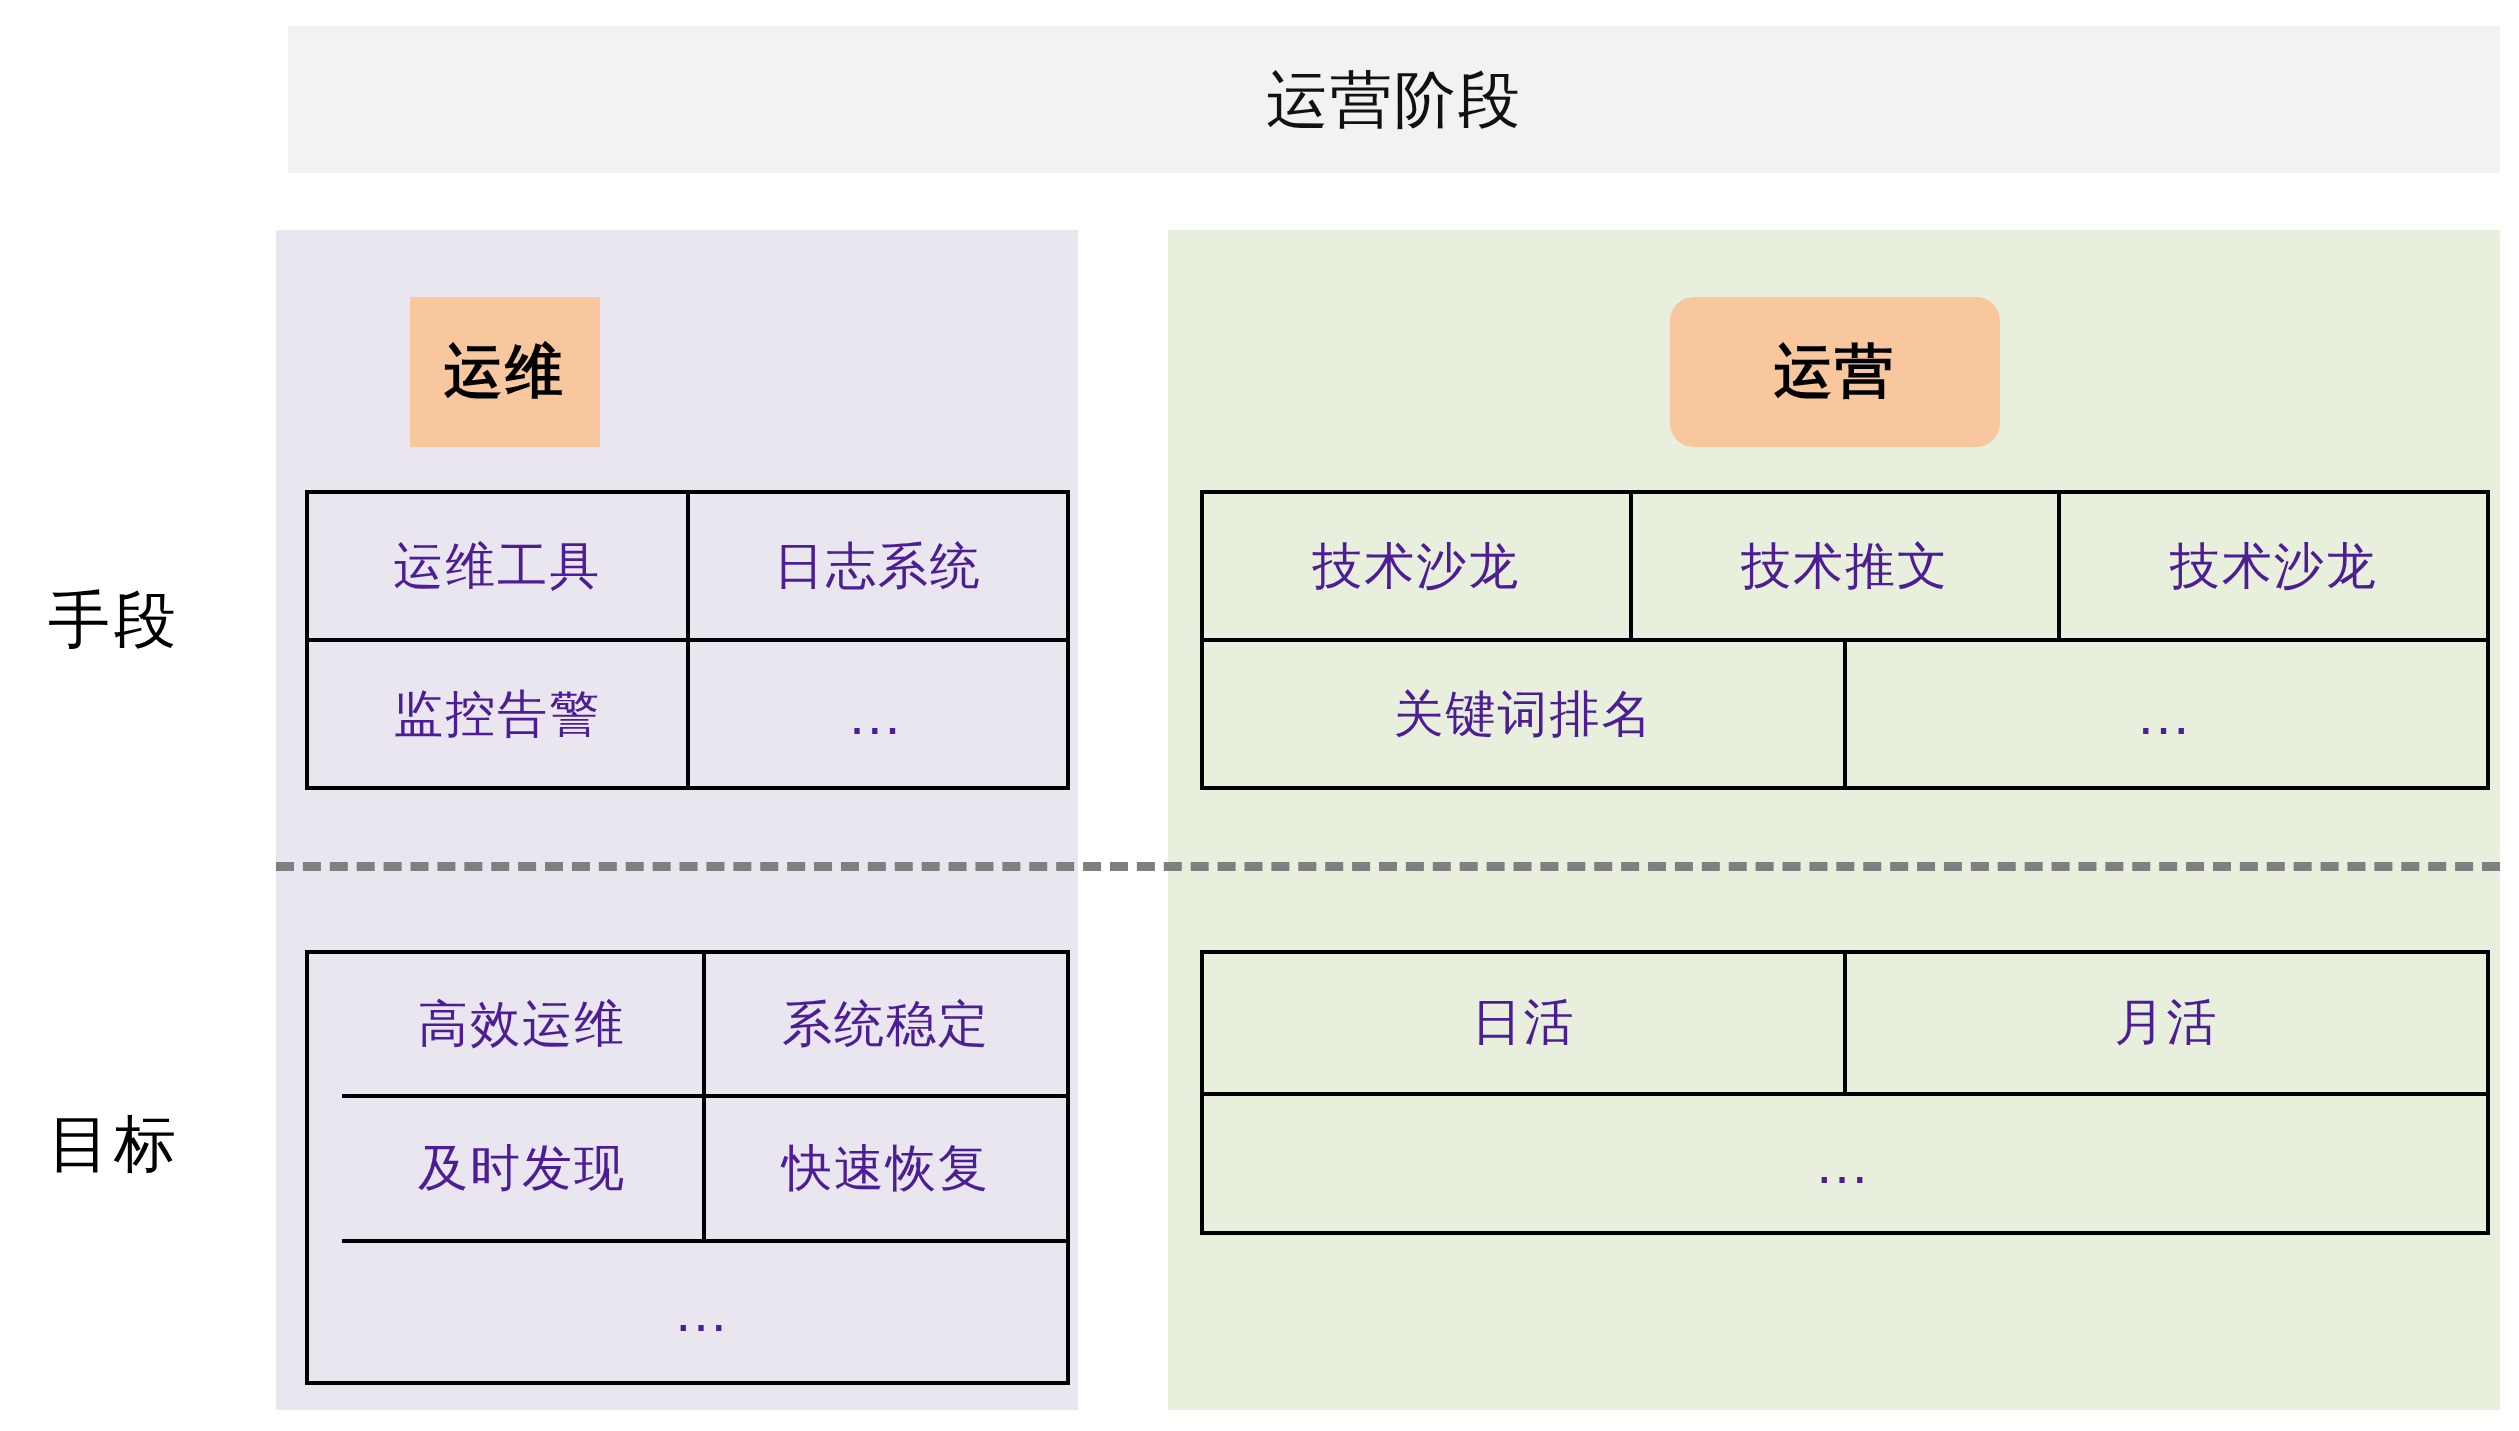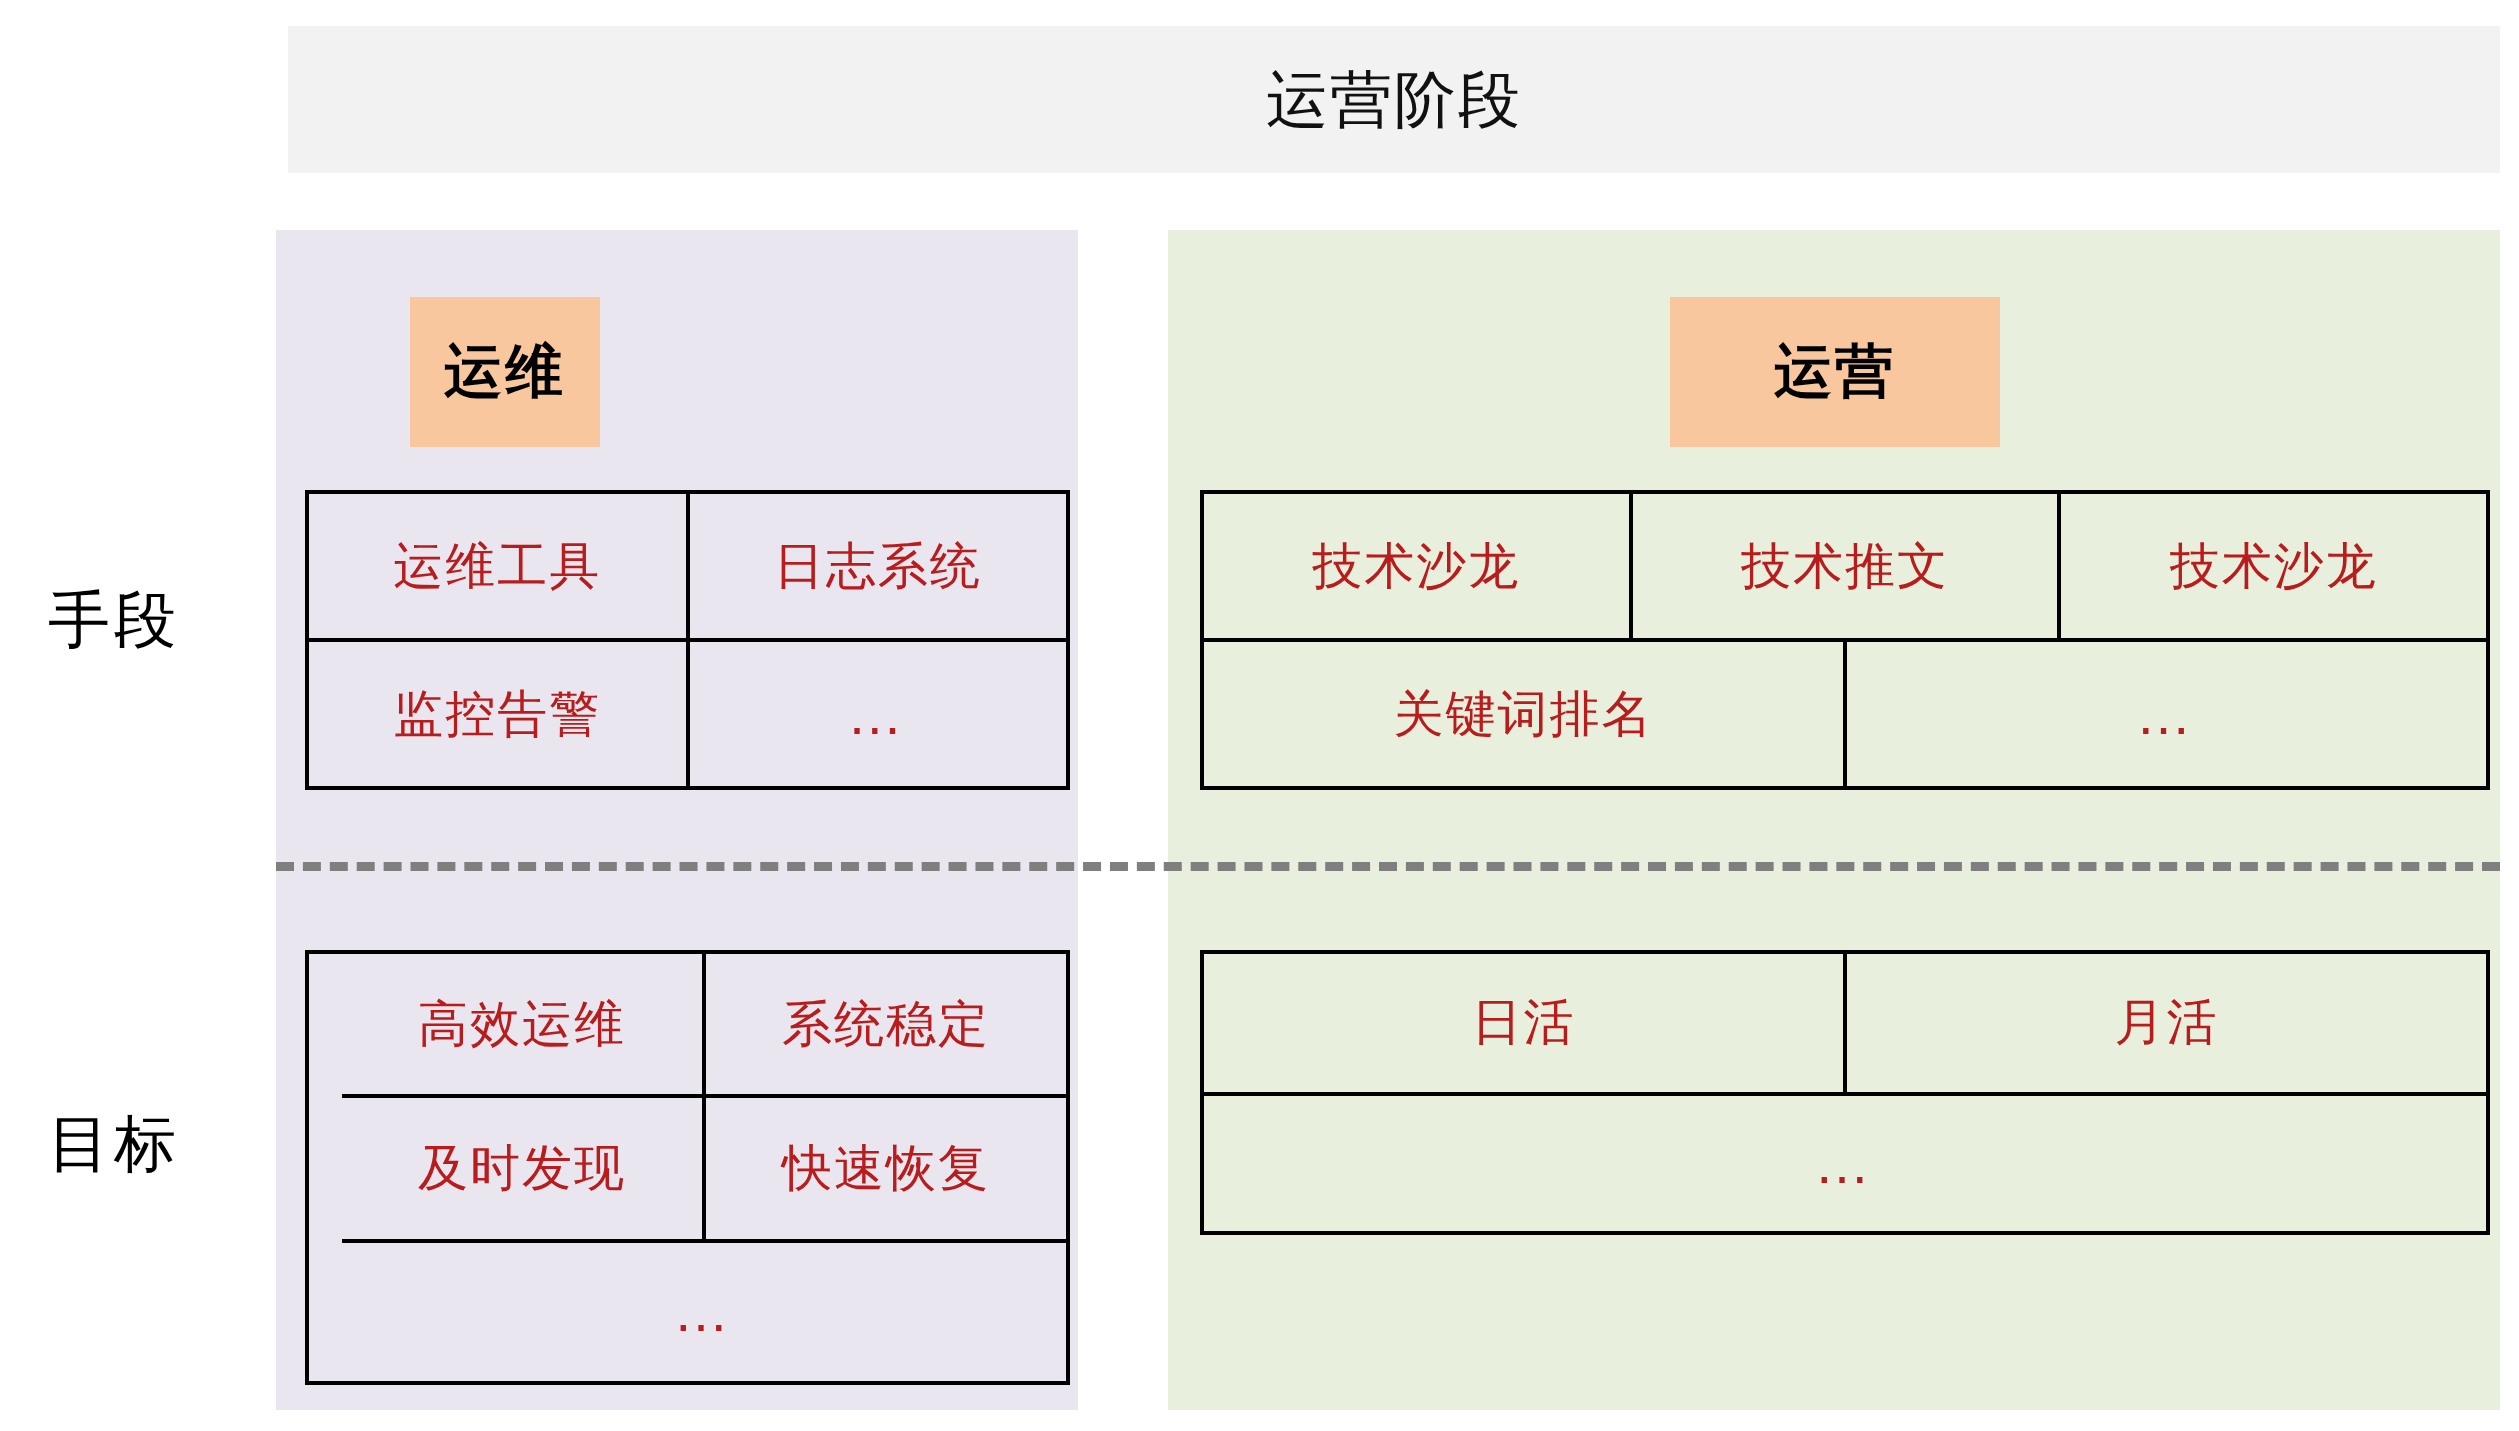--- a/index.html
+++ b/index.html
@@ -75,6 +75,7 @@
     top: 266px;
     width: 330px;
     height: 150px;
+    border-radius: 24px;
   }
 
   

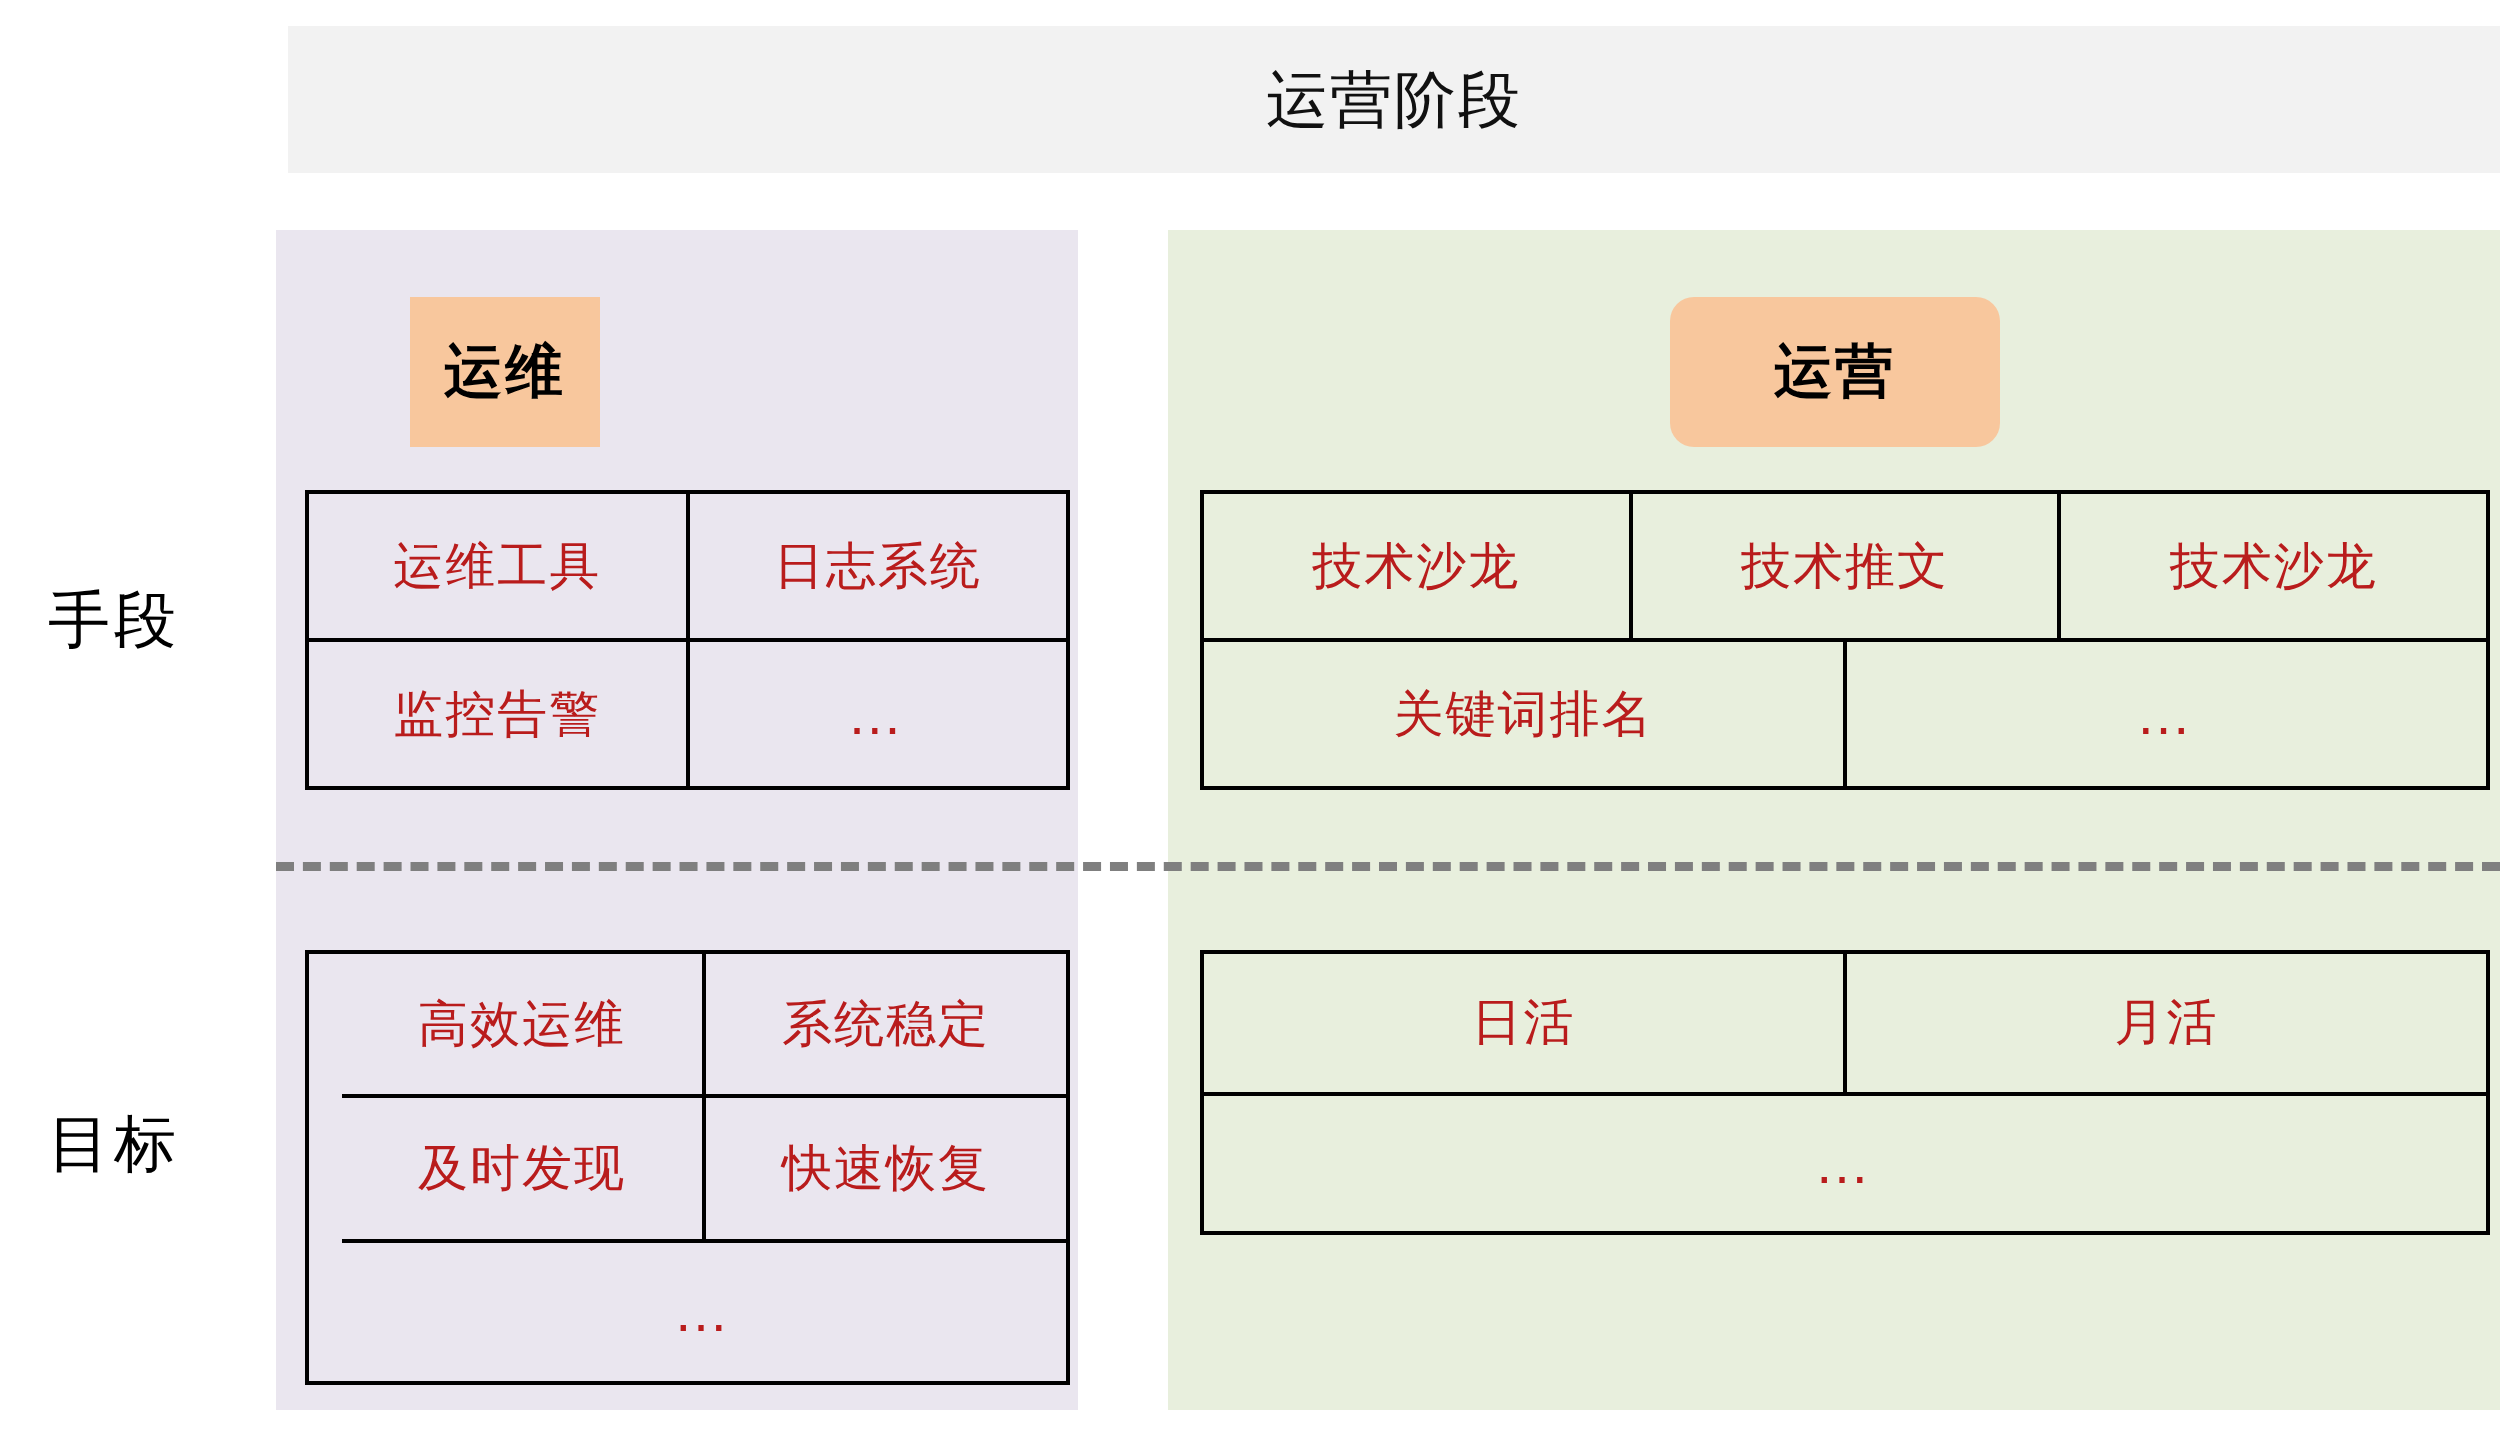--- a/index.html
+++ b/index.html
@@ -123,7 +123,7 @@
     justify-content: center;
     font-size: 50px;
     letter-spacing: 2px;
-    color: #b91c1c;
+    color: #4c1d95;
     box-sizing: border-box;
   }
   .grid-cell + .grid-cell {

